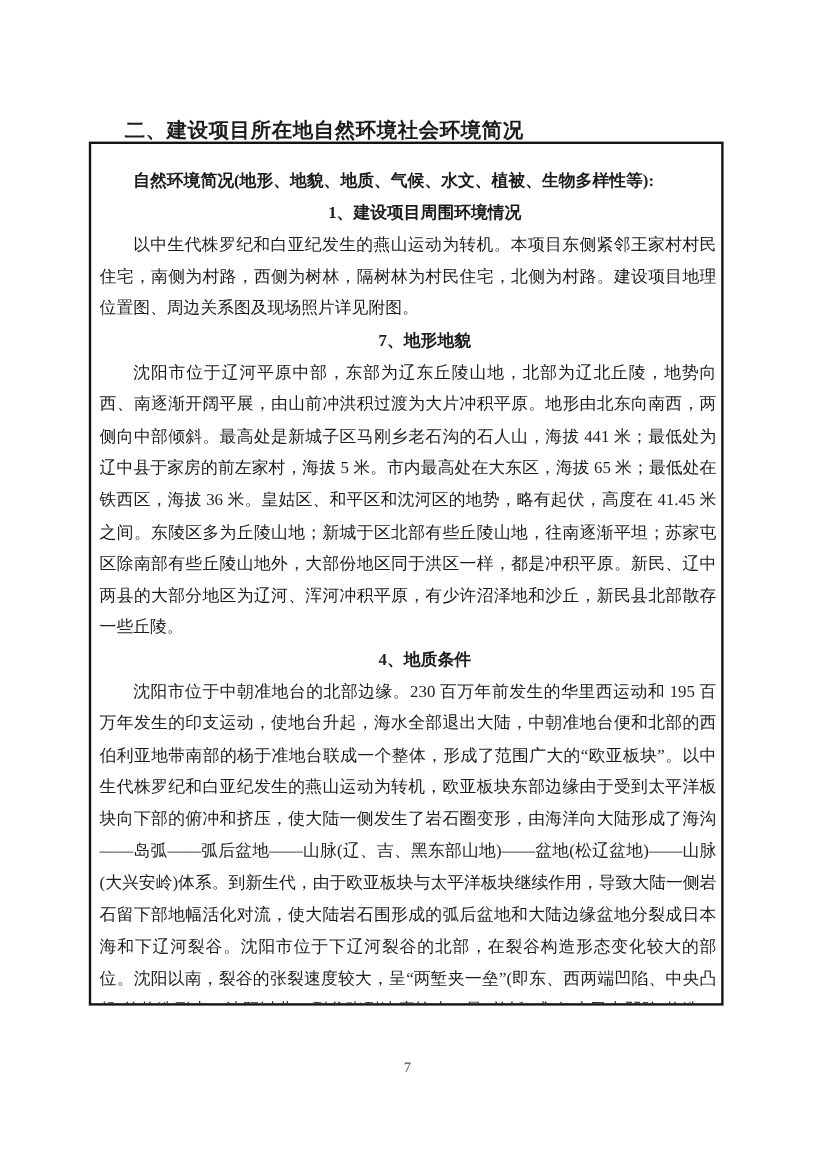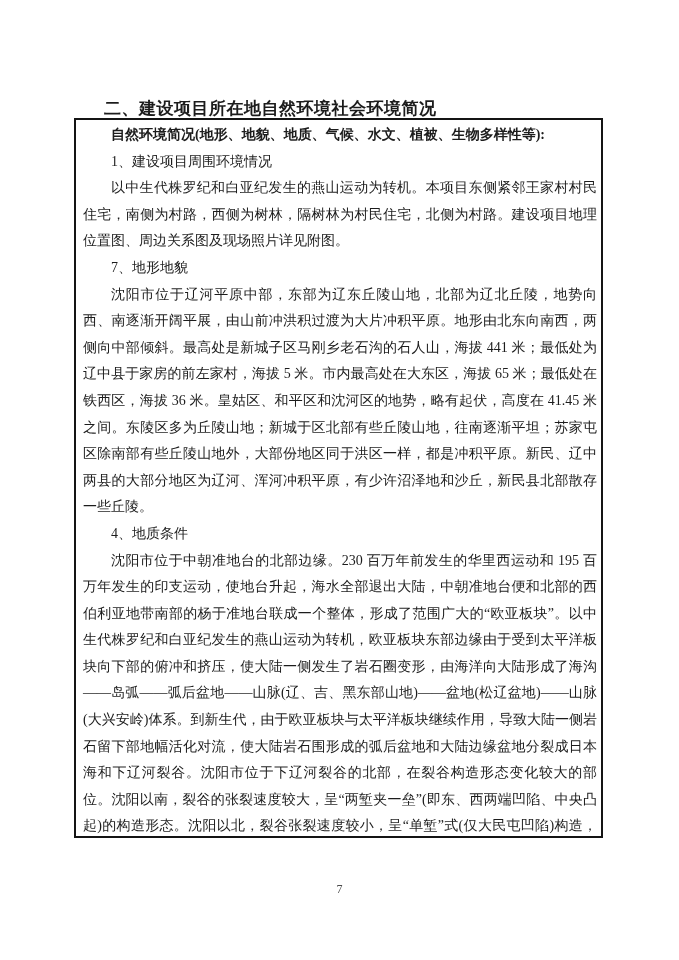--- a/index.html
+++ b/index.html
@@ -34,7 +34,7 @@
     height: 720px;
     box-sizing: border-box;
     border: 2px solid #141414;
-    padding: 2px 4px 0 7px;
+    padding: 19px 4px 0 7px;
     overflow: hidden;
   }
   .content-box, .content-box p, .content-box h2 {

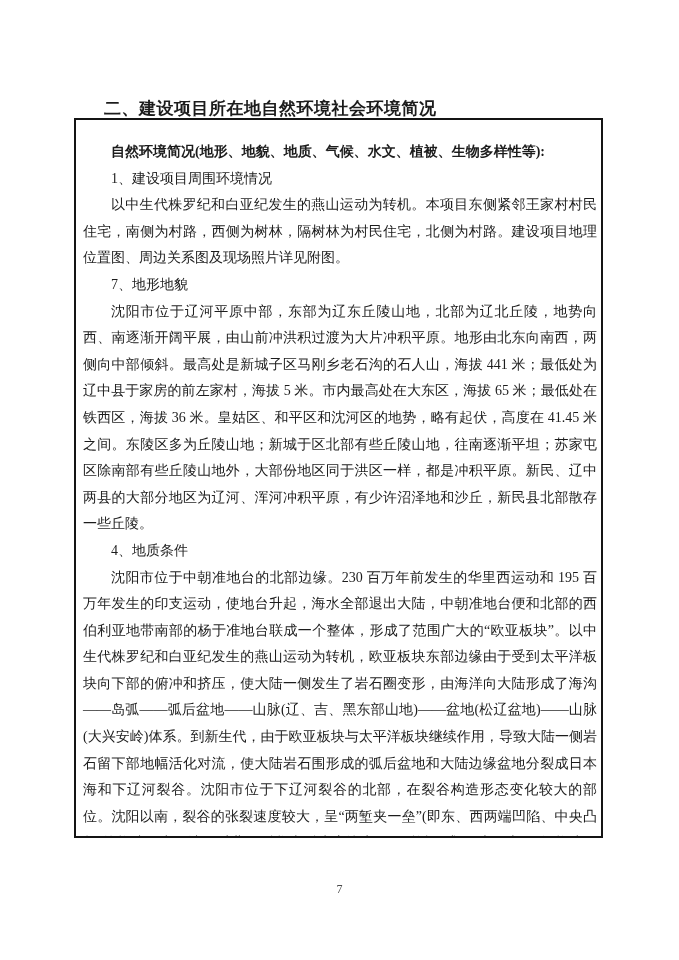--- a/index.html
+++ b/index.html
@@ -49,8 +49,9 @@
   .sec-heading {
     margin: 0;
     font-size: 14px;
-    font-weight: normal;
+    font-weight: bold;
     text-indent: 2em;
+    text-align: center;
   }
   .para {
     margin: 0;

